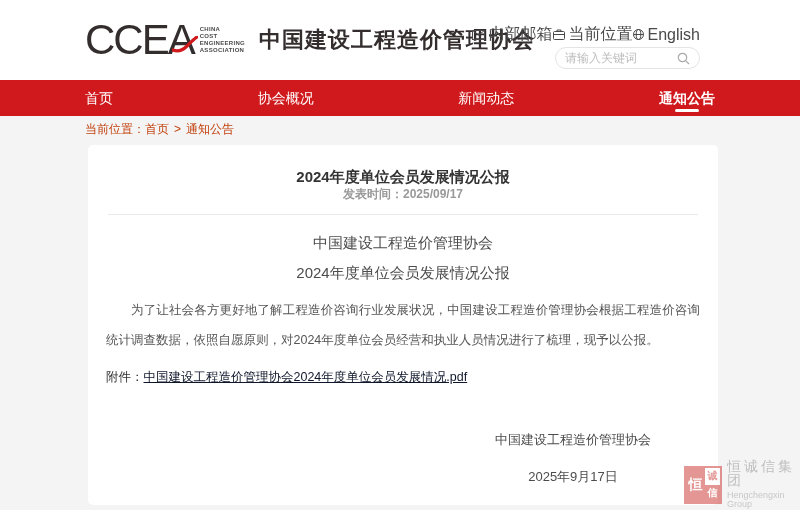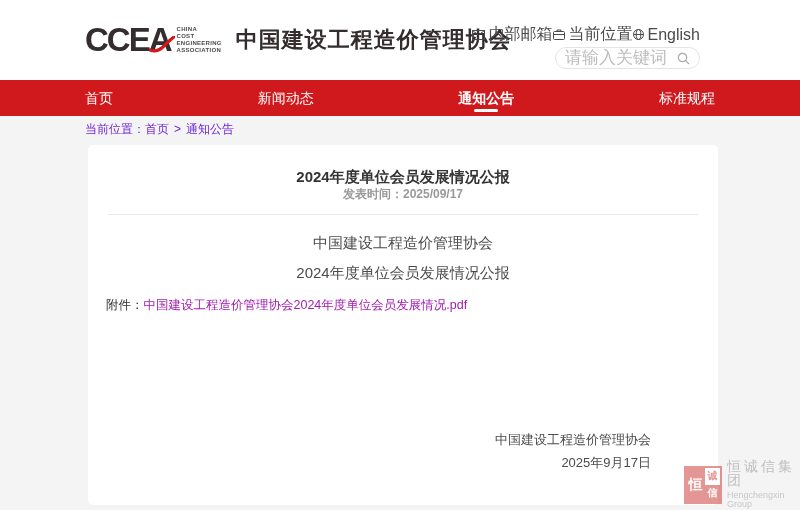--- a/index.html
+++ b/index.html
@@ -21,7 +21,7 @@
     display:flex; align-items:center;
   }
   .logo-acronym {
-    font-size:33px; font-weight:700; letter-spacing:-2px;
+    font-size:42px; font-weight:400; letter-spacing:-2px;
     color:#332d2e; position:relative; line-height:40px;
   }
   .logo-swoosh {

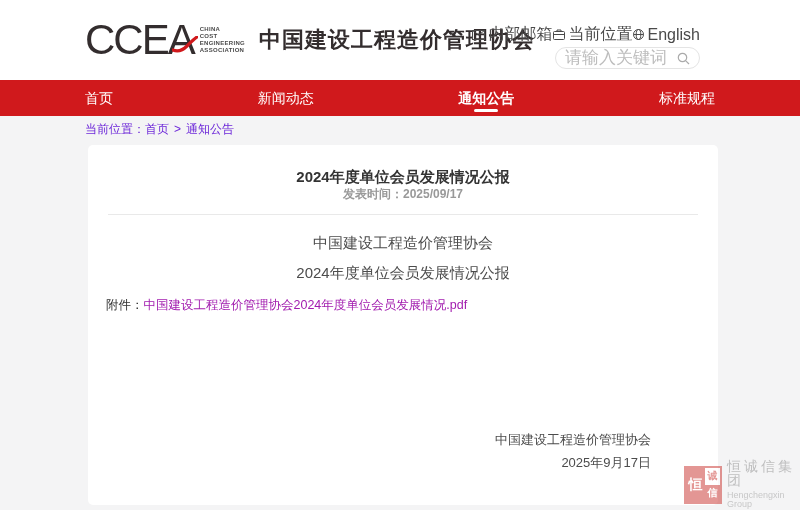--- a/index.html
+++ b/index.html
@@ -48,7 +48,7 @@
     background:#fff; display:flex; align-items:center; padding:0 9px;
   }
   .search-box input {
-    flex:1; border:none; outline:none; font-size:17px;
+    flex:1; border:none; outline:none; font-size:12px;
     color:#555; background:transparent; min-width:0;
     font-family:inherit;
   }

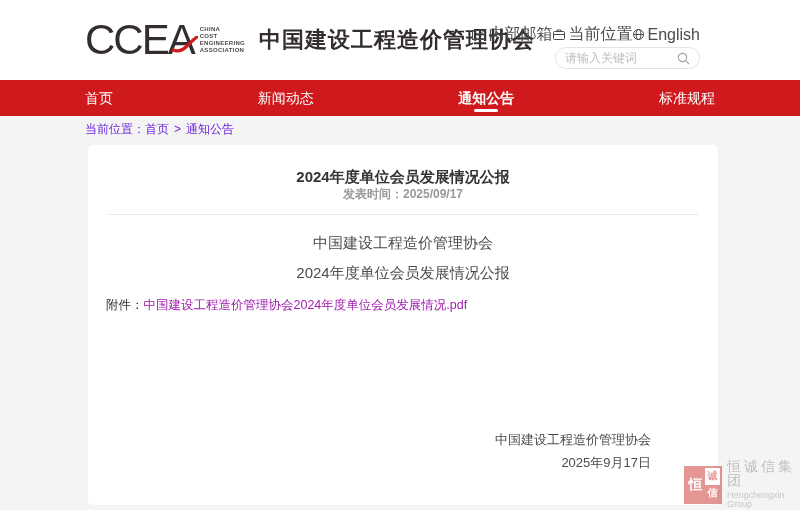--- a/index.html
+++ b/index.html
@@ -201,6 +201,7 @@
 <div class="nav">
   <div class="nav-inner">
     <div class="nav-item">首页</div>
+    <div class="nav-item">协会概况</div>
     <div class="nav-item">新闻动态</div>
     <div class="nav-item active">
       <span>通知公告</span>

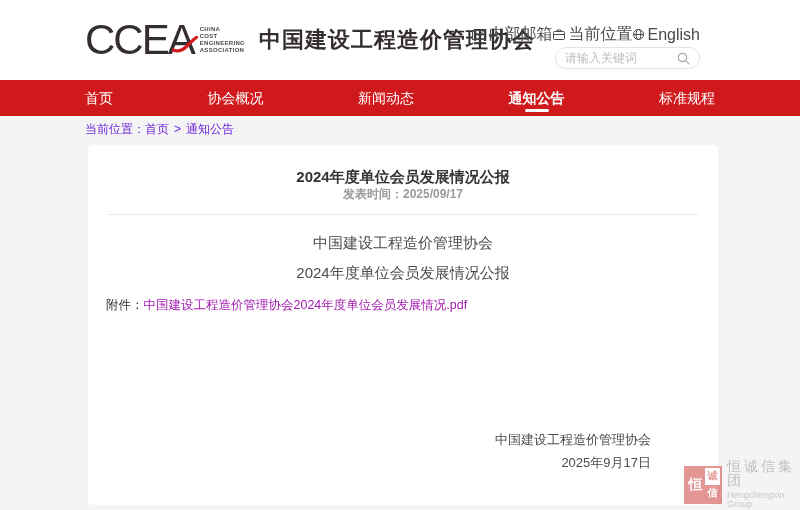--- a/index.html
+++ b/index.html
@@ -207,7 +207,6 @@
       <span>通知公告</span>
       <div class="nav-underline"></div>
     </div>
-    <div class="nav-item">标准规程</div>
   </div>
 </div>
 

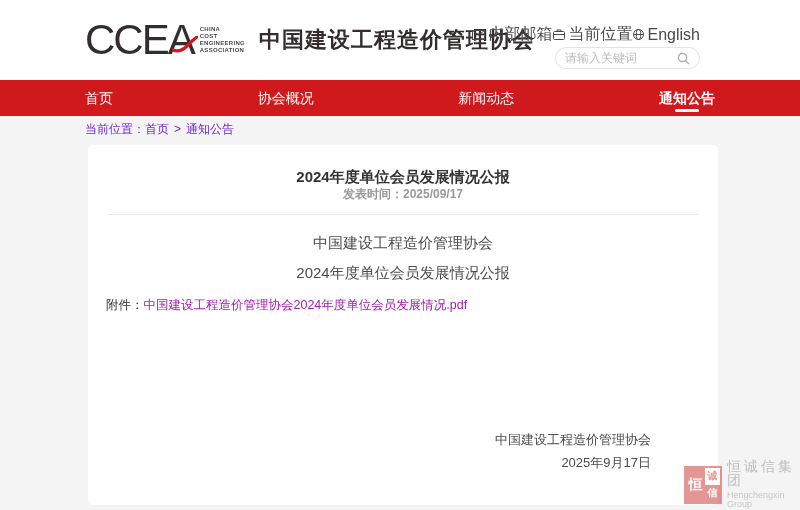--- a/index.html
+++ b/index.html
@@ -76,7 +76,7 @@
     position:absolute; top:121px; left:85px;
     font-size:12px; color:#999;
   }
-  .breadcrumb span { color:#6d28d9; }
+  .breadcrumb span { color:#c2410c; }
   .breadcrumb .crumb-link { cursor:pointer; }
   .breadcrumb .sep { margin:0 5px; }
   

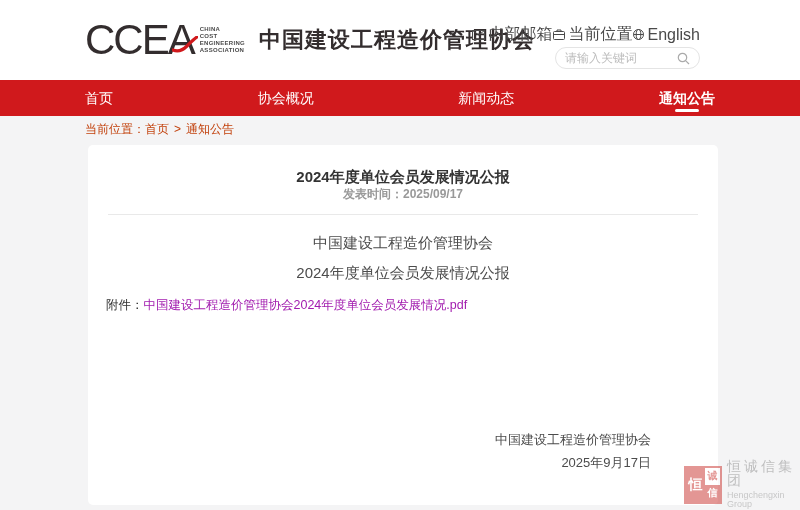--- a/index.html
+++ b/index.html
@@ -222,6 +222,7 @@
   <div class="body-h1">中国建设工程造价管理协会</div>
   <div class="body-h2">2024年度单位会员发展情况公报</div>
 
+  <div class="para">为了让社会各方更好地了解工程造价咨询行业发展状况，中国建设工程造价管理协会根据工程造价咨询统计调查数据，依照自愿原则，对2024年度单位会员经营和执业人员情况进行了梳理，现予以公报。</div>
 
   <div class="attach">
     <span>附件：</span><a>中国建设工程造价管理协会2024年度单位会员发展情况.pdf</a>

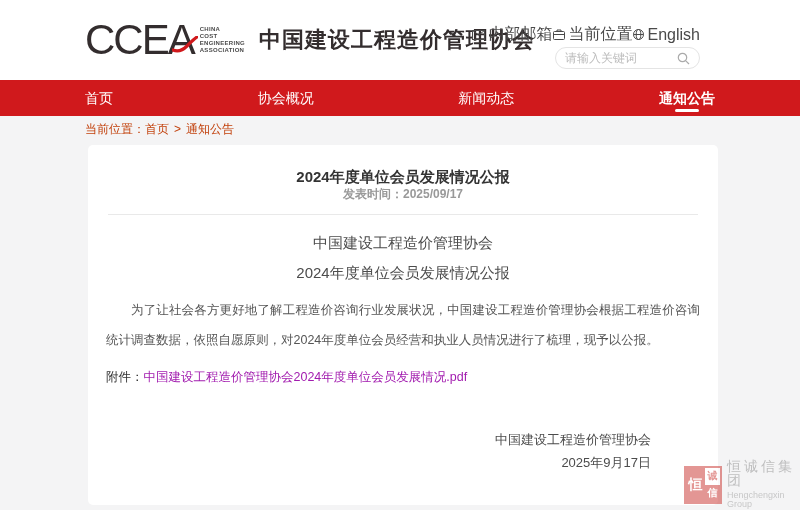--- a/index.html
+++ b/index.html
@@ -106,7 +106,7 @@
     margin:13px 18px 0; font-size:12.5px; color:#333; line-height:18px;
   }
   .attach a {
-    color:#a21caf; cursor:pointer;
+    color:#0f172a; text-decoration:underline; cursor:pointer;
   }
   .signature {
     position:absolute; top:286px; right:67px;

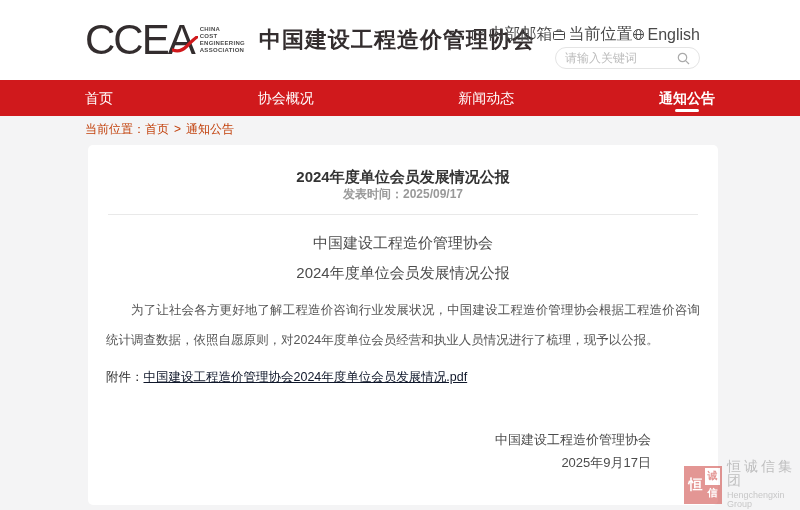--- a/index.html
+++ b/index.html
@@ -113,7 +113,7 @@
     text-align:center; font-size:13px; color:#4c4c4c;
   }
   .signature .sig-name { line-height:18px; }
-  .signature .sig-date { line-height:18px; margin-top:5px;text-align:right; }
+  .signature .sig-date { line-height:18px; margin-top:19px; }
   
   .watermark {
     position:absolute; left:684px; top:460px;

